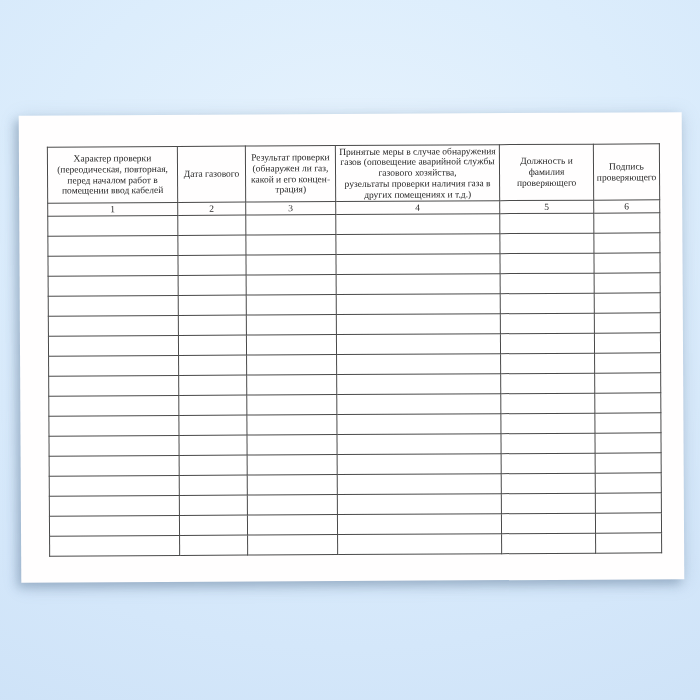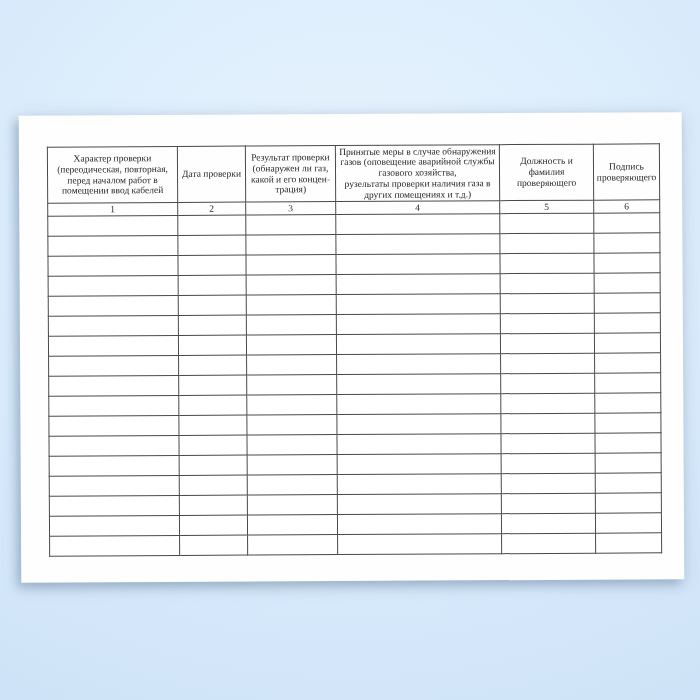--- a/index.html
+++ b/index.html
@@ -74,7 +74,7 @@
 (переодическая, повторная,
 перед началом работ в
 помещении ввод кабелей</th>
-          <th>Дата проверки</th>
+          <th>Дата газового</th>
           <th>Результат проверки
 (обнаружен ли газ,
 какой и его концен-

